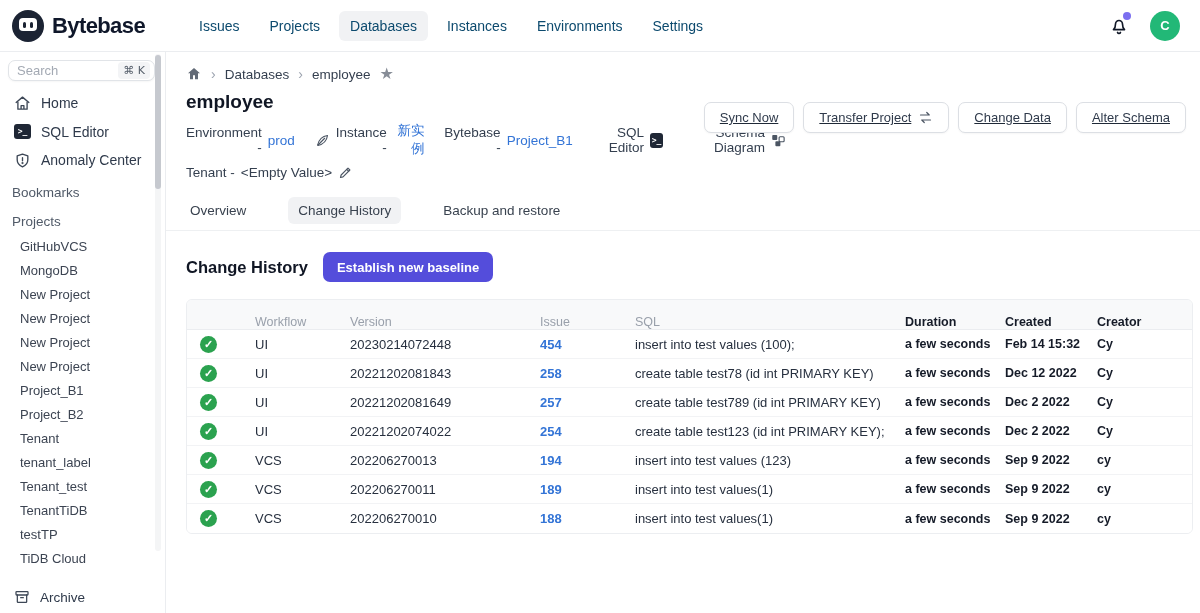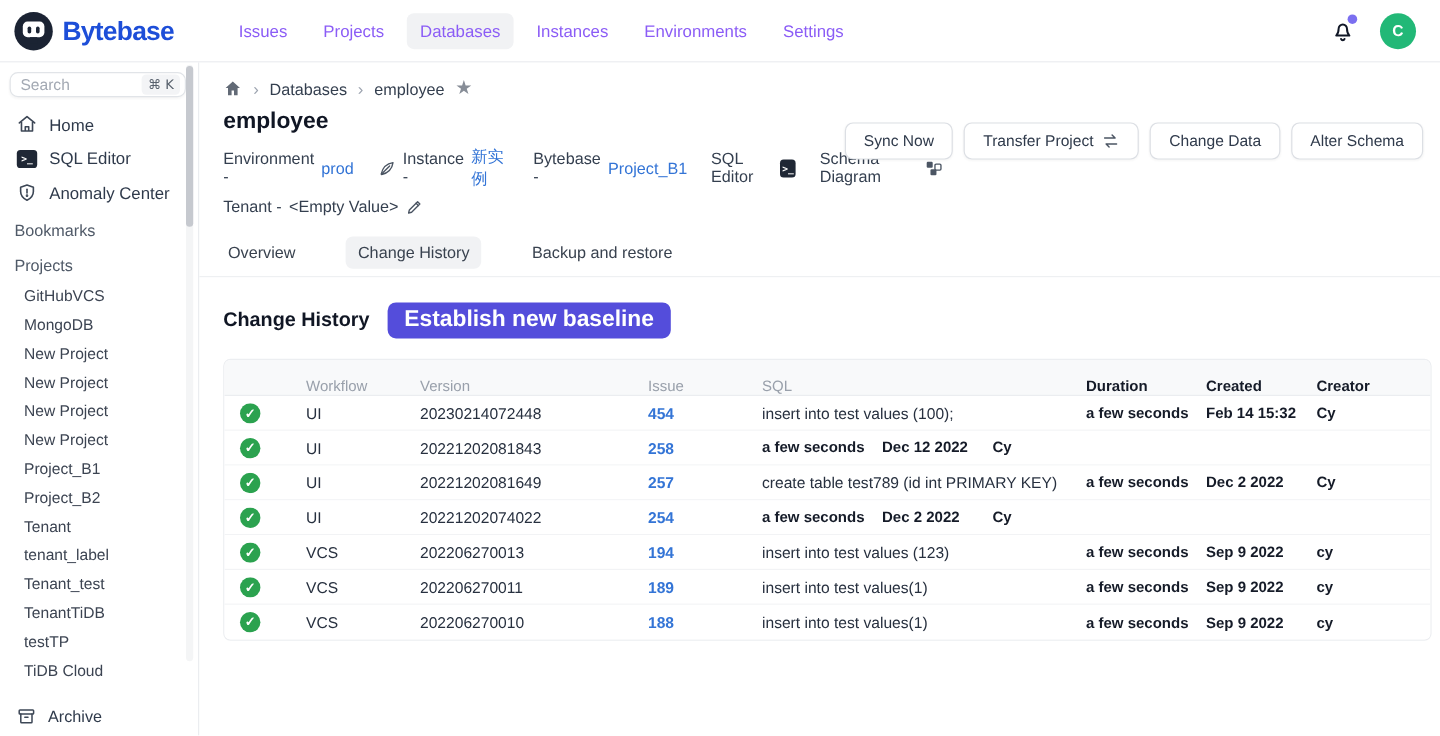--- a/index.html
+++ b/index.html
@@ -15,7 +15,7 @@
   .logo-eye { position:absolute; top:4px; width:3px; height:6px; background:#1b2333; border-radius:1.5px; }
   .logo-eye.l { left:4px; } .logo-eye.r { right:4px; }
   .logo-chin { position:absolute; left:13px; top:21px; width:6px; height:5px; background:#1b2333; }
-  .logo-text { font-size:22px; font-weight:800; color:#1d4ed8; letter-spacing:-0.6px; }
+  .logo-text { font-size:22px; font-weight:800; color:#0f172a; letter-spacing:-0.6px; }
   .nav-links { display:flex; gap:8px; margin-left:8px; }
   .nav-link { padding:7px 11px; font-size:14px; color:#8b5cf6; border-radius:6px; cursor:pointer; }
   .nav-link.active { background:#f1f2f4; }

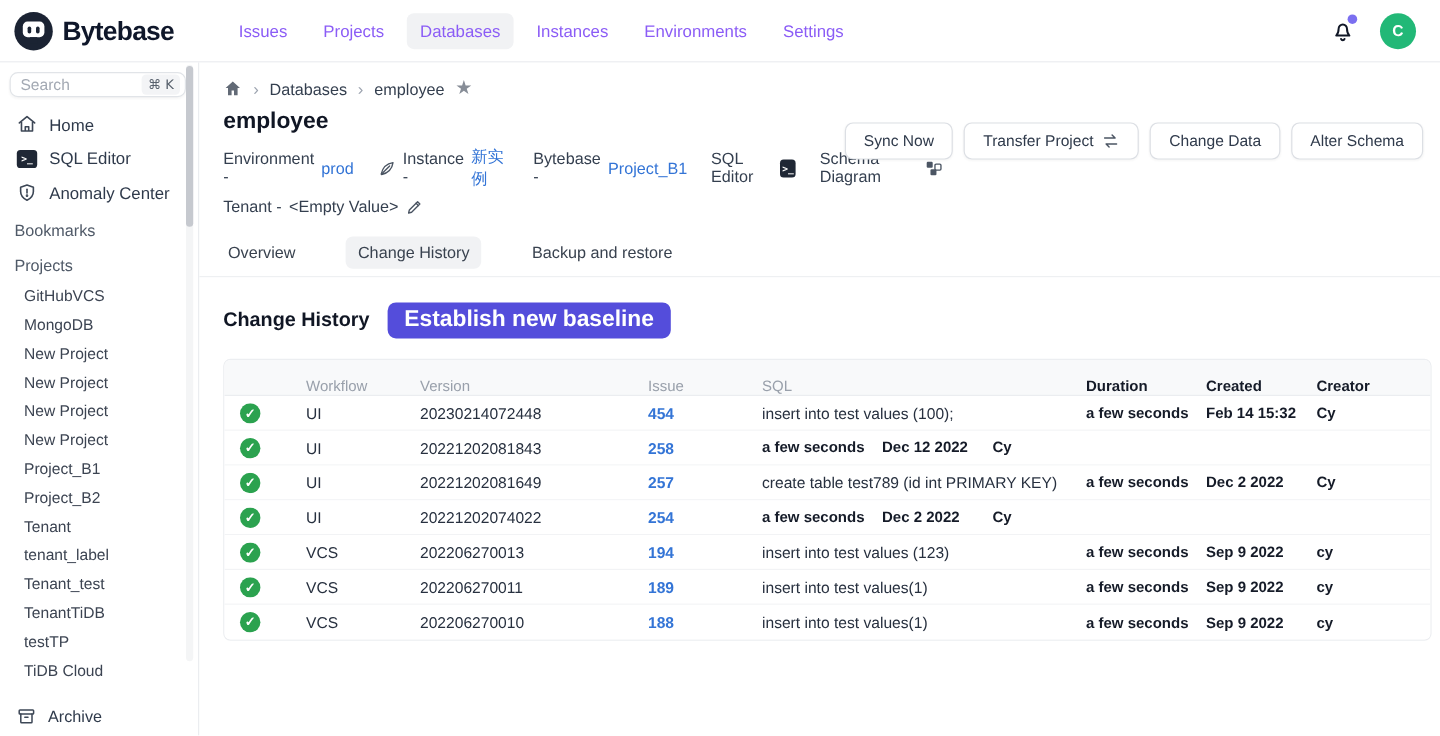--- a/index.html
+++ b/index.html
@@ -17,7 +17,7 @@
   .logo-chin { position:absolute; left:13px; top:21px; width:6px; height:5px; background:#1b2333; }
   .logo-text { font-size:22px; font-weight:800; color:#0f172a; letter-spacing:-0.6px; }
   .nav-links { display:flex; gap:8px; margin-left:8px; }
-  .nav-link { padding:7px 11px; font-size:14px; color:#8b5cf6; border-radius:6px; cursor:pointer; }
+  .nav-link { padding:7px 11px; font-size:14px; color:#0c4a6e; border-radius:6px; cursor:pointer; }
   .nav-link.active { background:#f1f2f4; }
   .nav-right { margin-left:auto; display:flex; align-items:center; gap:20px; }
   .bell { position:relative; width:22px; height:22px; color:#111827; }

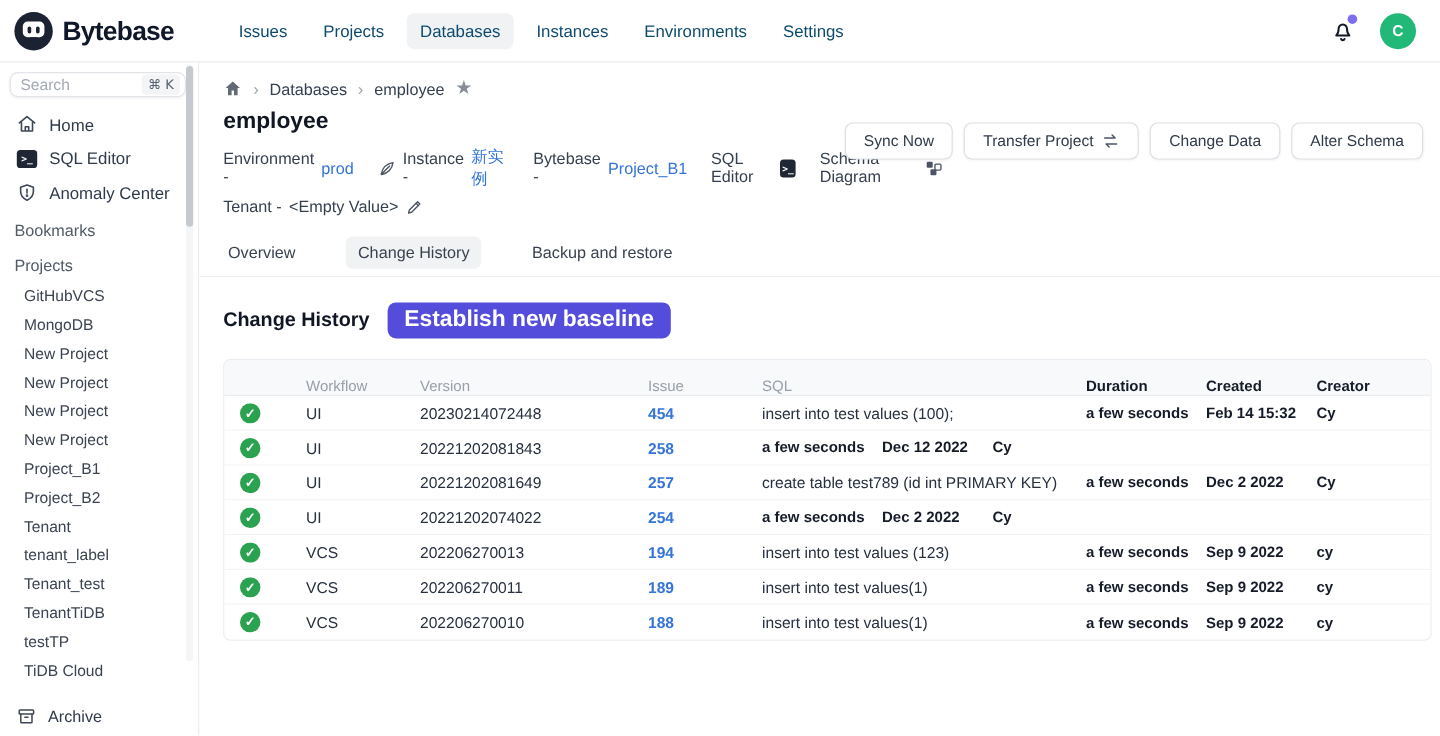--- a/index.html
+++ b/index.html
@@ -38,7 +38,7 @@
   .search-box input::placeholder { color:#a3a9b3; }
   .kbd { margin-left:auto; font-size:11px; color:#57606c; background:#f3f4f6; border-radius:4px; padding:2px 5px;
     font-family:"DejaVu Sans", sans-serif; white-space:nowrap; }
-  .side-link { display:flex; align-items:center; gap:10px; padding:6px 14px; font-size:14px; color:#2f3a4b; cursor:pointer; }
+  .side-link { display:flex; align-items:flex-start; gap:10px; padding:6px 14px; font-size:14px; color:#2f3a4b; cursor:pointer; }
   .side-link .ic { width:17px; height:17px; color:#3d4756; flex:0 0 auto; }
   .term-icon { background:#1f2735; color:#fff; border-radius:3px; font-size:8px; width:17px; height:15px;
     display:flex; align-items:center; justify-content:center; font-family:"DejaVu Sans Mono", monospace; font-weight:700; }

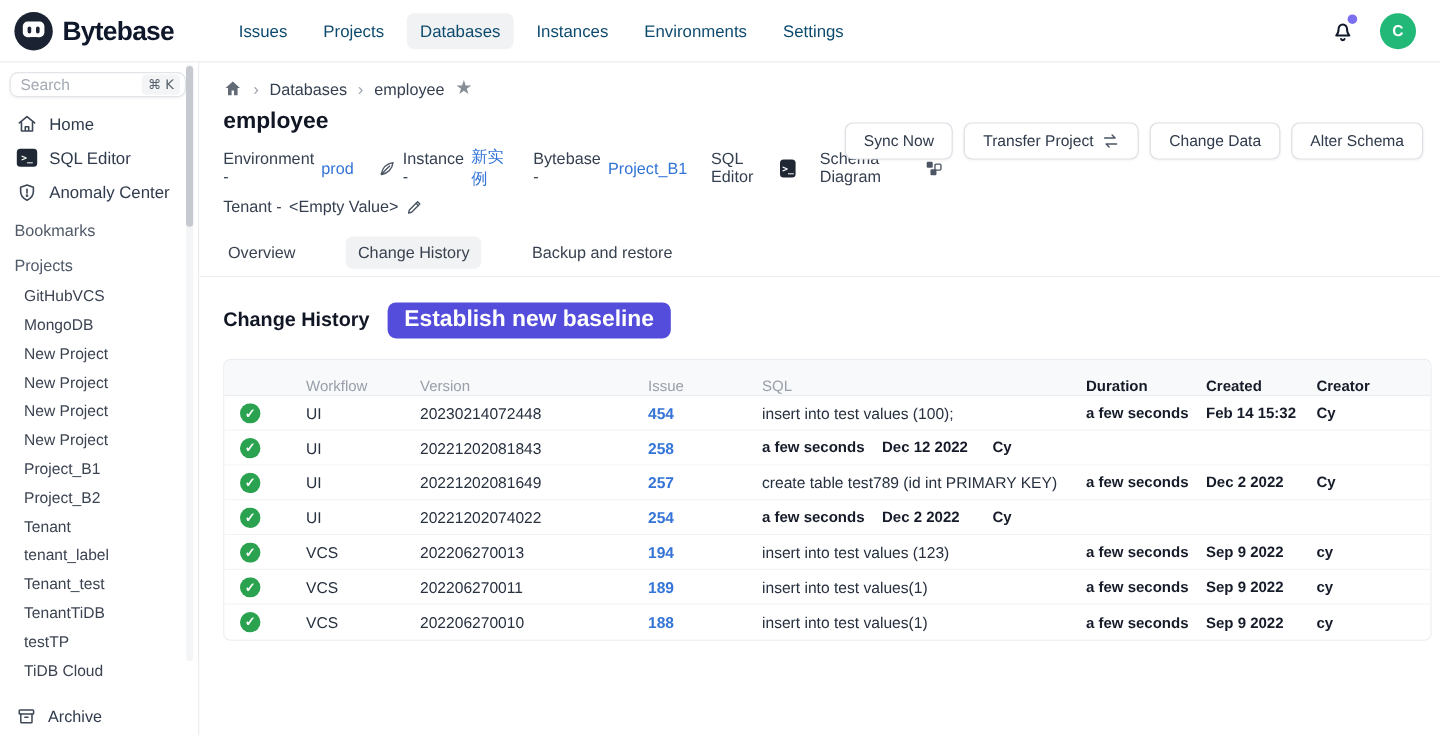--- a/index.html
+++ b/index.html
@@ -64,7 +64,7 @@
   .meta-link { color:#3374d6; cursor:pointer; }
   .meta-gap { width:10px; }
   .mini-ic { width:15px; height:15px; color:#4b5563; }
-  .header-actions { position:absolute; top:50px; right:14px; display:flex; gap:9px; }
+  .header-actions { position:absolute; top:50px; right:14px; display:flex; gap:9px;text-decoration:underline; }
   .btn { height:31px; padding:0 15px; background:#fff; border:1px solid #dcdfe4; border-radius:7px;
     font-size:13px; color:#2f3a4b; display:flex; align-items:center; gap:7px; cursor:pointer;
     box-shadow:0 1px 2px rgba(0,0,0,.04); font-family:"Liberation Sans",sans-serif; }

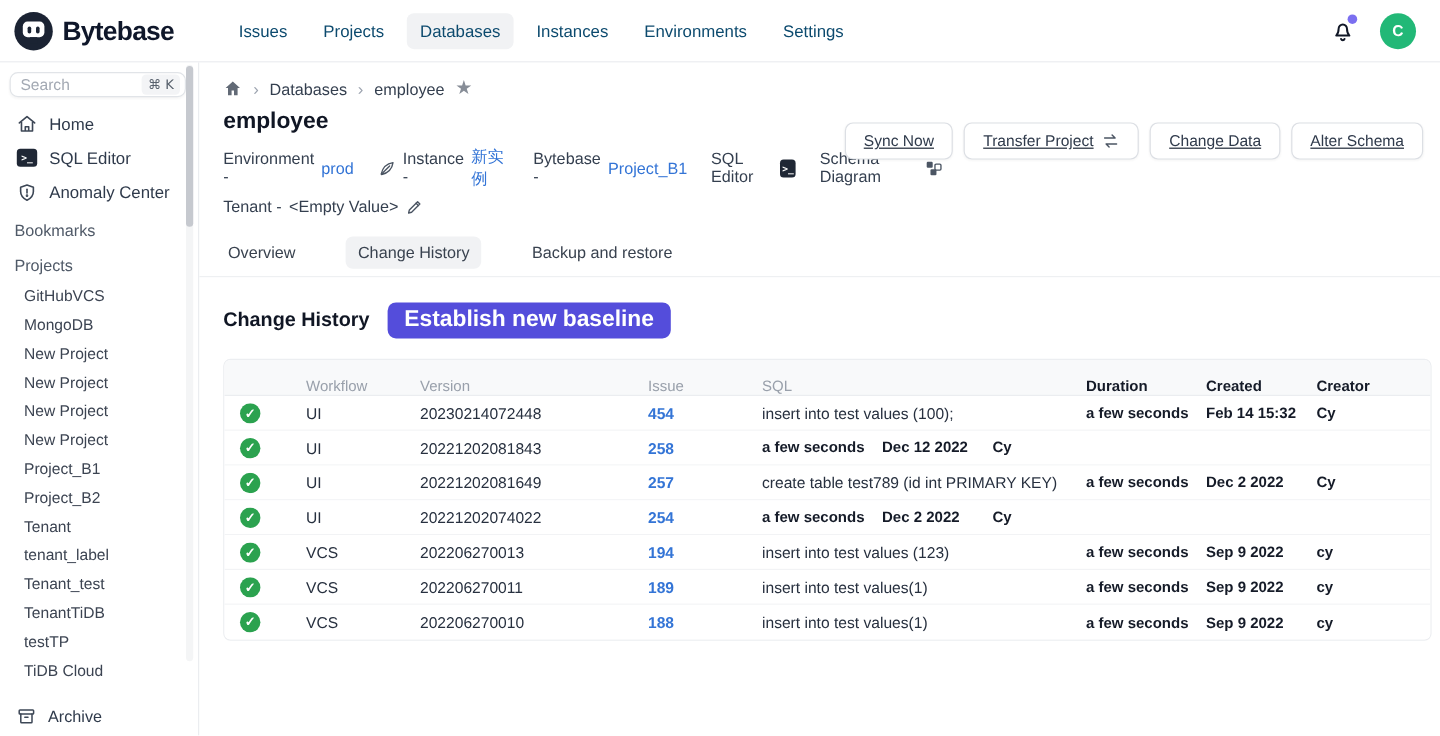--- a/index.html
+++ b/index.html
@@ -60,7 +60,7 @@
   .star { color:#878d97; font-size:16px; line-height:1; cursor:pointer; }
   .page-title { padding:9px 0 0 20px; font-size:19px; font-weight:700; color:#101624; }
   .meta { padding:9px 0 0 20px; font-size:13.5px; color:#343f4f; width:620px; }
-  .meta-row { display:flex; align-items:center; gap:6px; margin-bottom:7px; flex-wrap:nowrap; }
+  .meta-row { display:flex; align-items:center; gap:6px; margin-bottom:7px; flex-wrap:nowrap;text-align:right; }
   .meta-link { color:#3374d6; cursor:pointer; }
   .meta-gap { width:10px; }
   .mini-ic { width:15px; height:15px; color:#4b5563; }

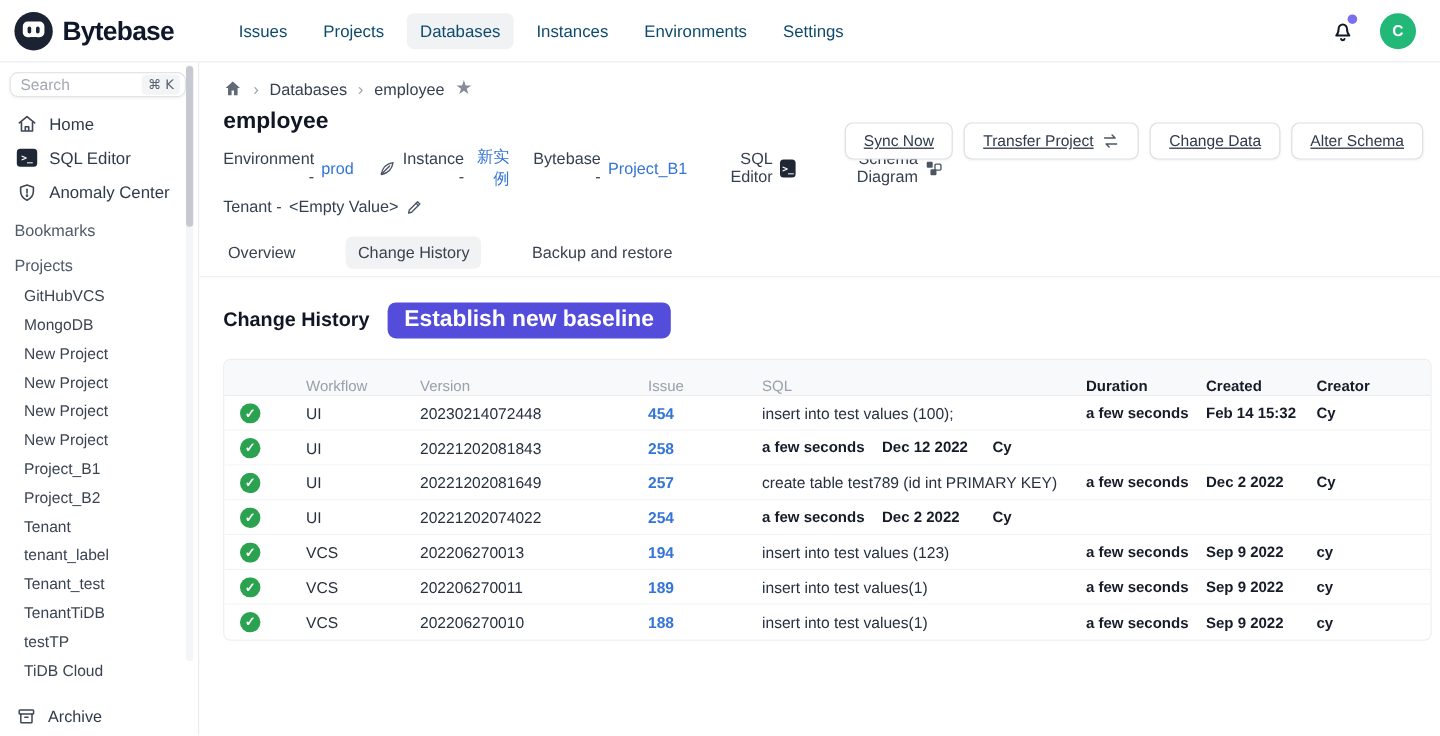--- a/index.html
+++ b/index.html
@@ -77,7 +77,7 @@
   .section-head { display:flex; align-items:center; gap:15px; padding:21px 0 0 20px; }
   .section-title { font-size:16.5px; font-weight:700; color:#101624; }
   .btn-primary { height:30px; padding:0 14px; background:#544ddb; border:none; border-radius:7px; color:#fff;
-    font-size:19px; font-weight:600; display:flex; align-items:center; cursor:pointer;
+    font-size:13px; font-weight:600; display:flex; align-items:center; cursor:pointer;
     font-family:"Liberation Sans",sans-serif; }
 
   

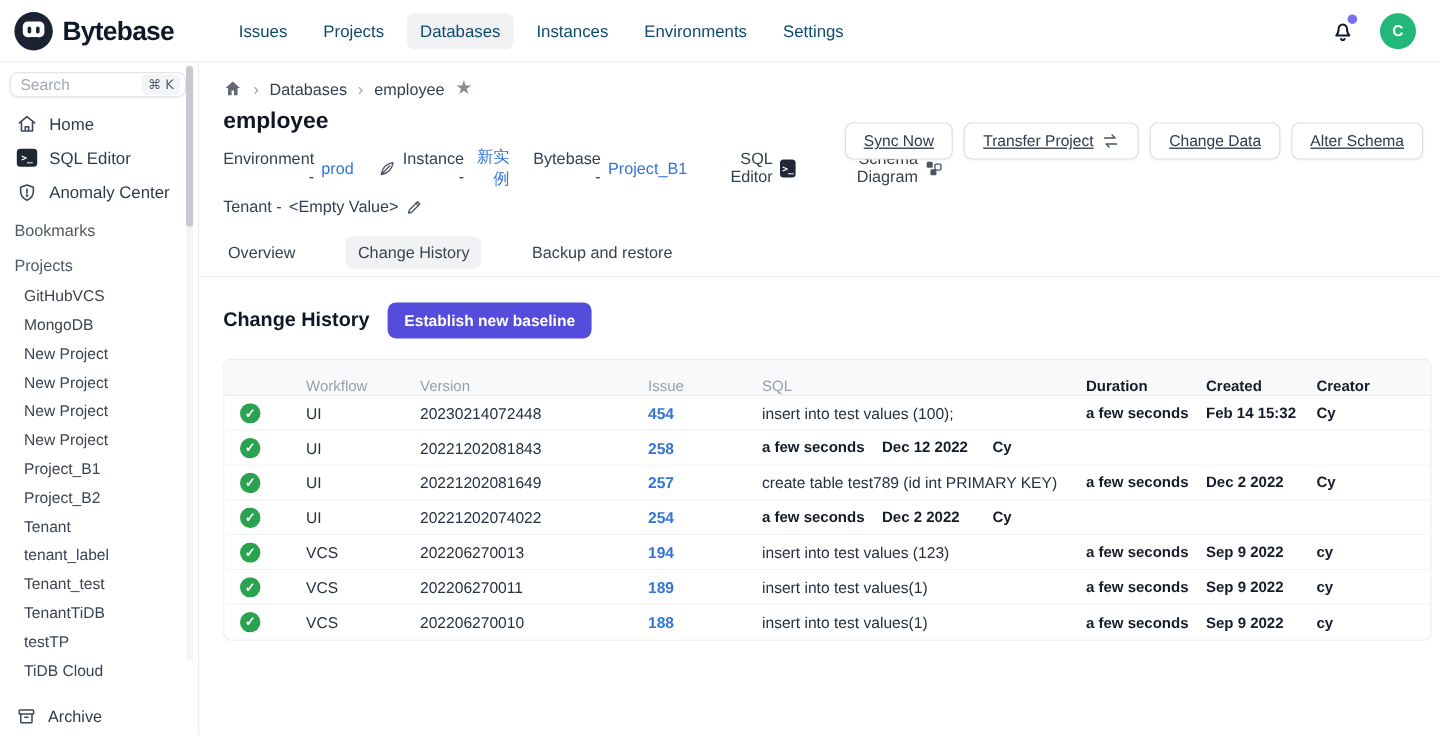--- a/index.html
+++ b/index.html
@@ -326,6 +326,7 @@
         <div class="td c-workflow">UI</div>
         <div class="td c-version">20221202081843</div>
         <div class="td c-issue"><span class="issue-link">258</span></div>
+        <div class="td c-sql">create table test78 (id int PRIMARY KEY)</div>
         <div class="td c-duration">a few seconds</div>
         <div class="td c-created">Dec 12 2022</div>
         <div class="td c-creator">Cy</div>

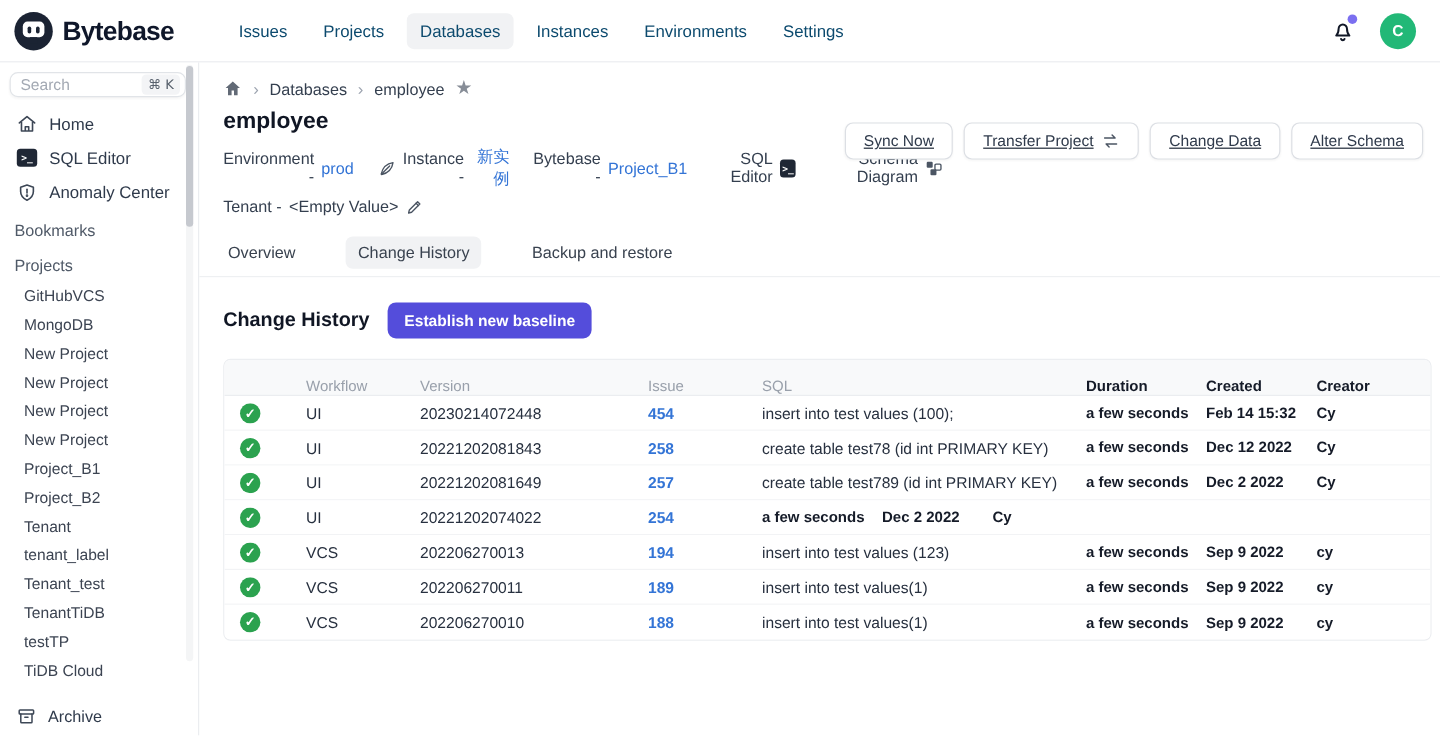--- a/index.html
+++ b/index.html
@@ -352,6 +352,7 @@
         <div class="td c-workflow">UI</div>
         <div class="td c-version">20221202074022</div>
         <div class="td c-issue"><span class="issue-link">254</span></div>
+        <div class="td c-sql">create table test123 (id int PRIMARY KEY);</div>
         <div class="td c-duration">a few seconds</div>
         <div class="td c-created">Dec 2 2022</div>
         <div class="td c-creator">Cy</div>

